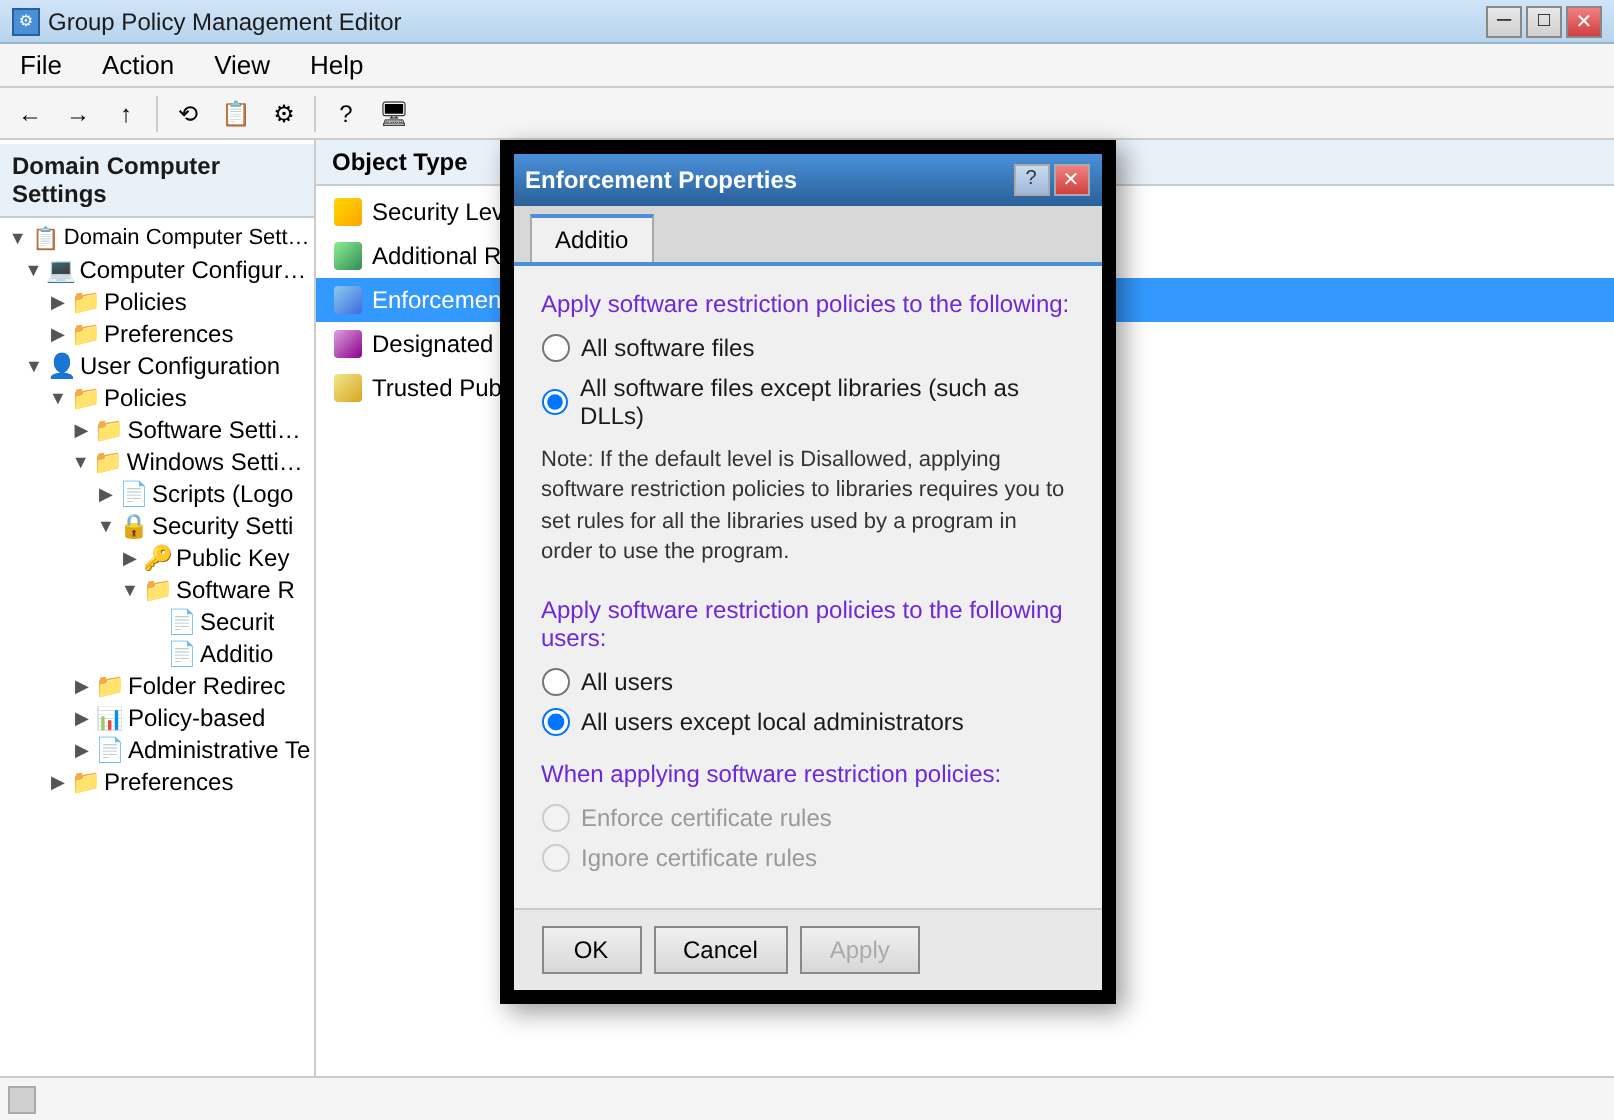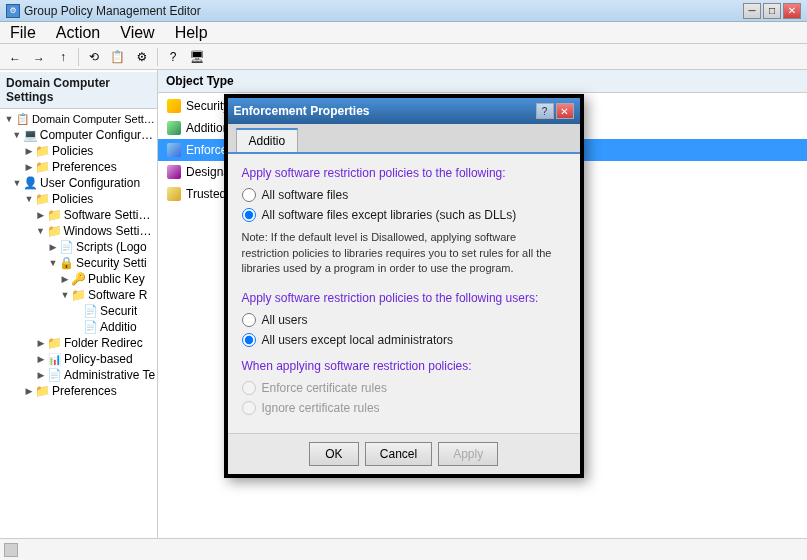--- a/index.html
+++ b/index.html
@@ -65,7 +65,7 @@
     .menu-item {
       padding: 2px 6px;
       cursor: pointer;
-      font-size: 16px;
+      font-size: 13px;
       text-align: right;
     }
 

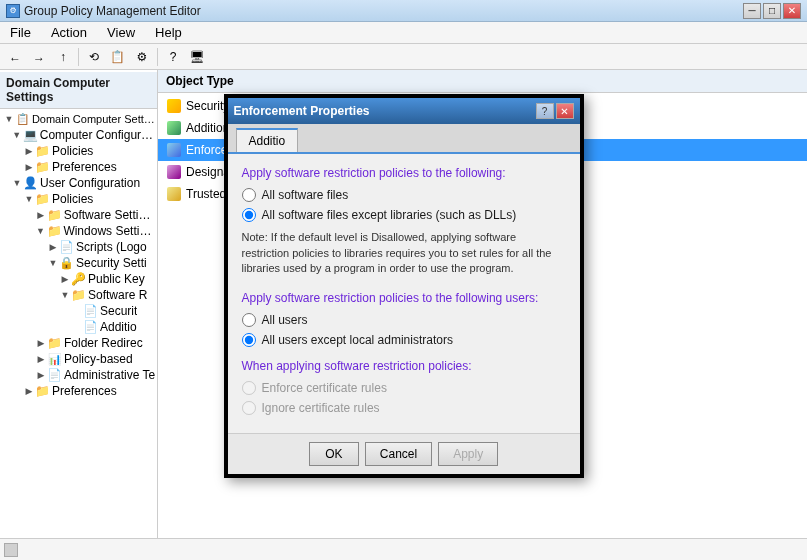--- a/index.html
+++ b/index.html
@@ -228,9 +228,9 @@
     .modal {
       pointer-events: all;
       background: #f0f0f0;
-      border: 4px solid #000000;
+      border: 7px solid #000000;
       box-shadow: 4px 4px 12px rgba(0,0,0,0.4);
-      width: 360px;
+      width: 308px;
       min-height: 370px;
       display: flex;
       flex-direction: column;

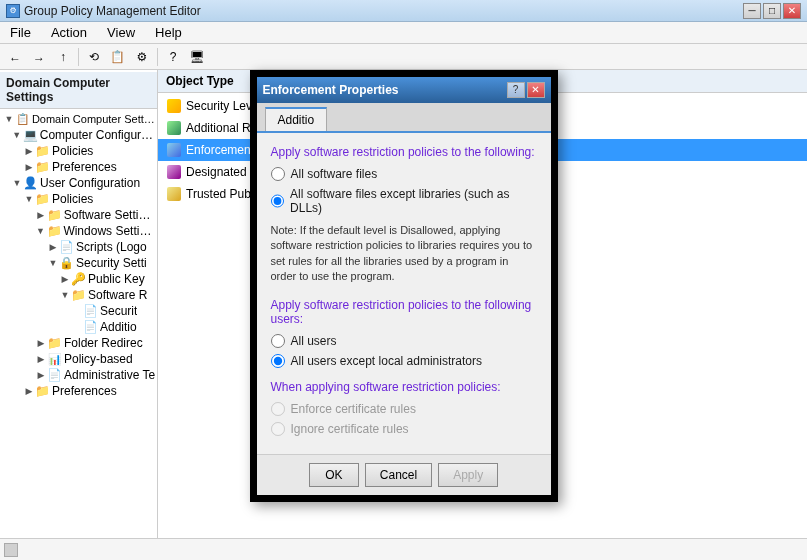--- a/index.html
+++ b/index.html
@@ -320,7 +320,7 @@
     .modal-footer {
       padding: 8px 14px;
       display: flex;
-      justify-content: center;
+      justify-content: flex-start;
       gap: 6px;
       border-top: 1px solid #ccc;
       background: #e8e8e8;

